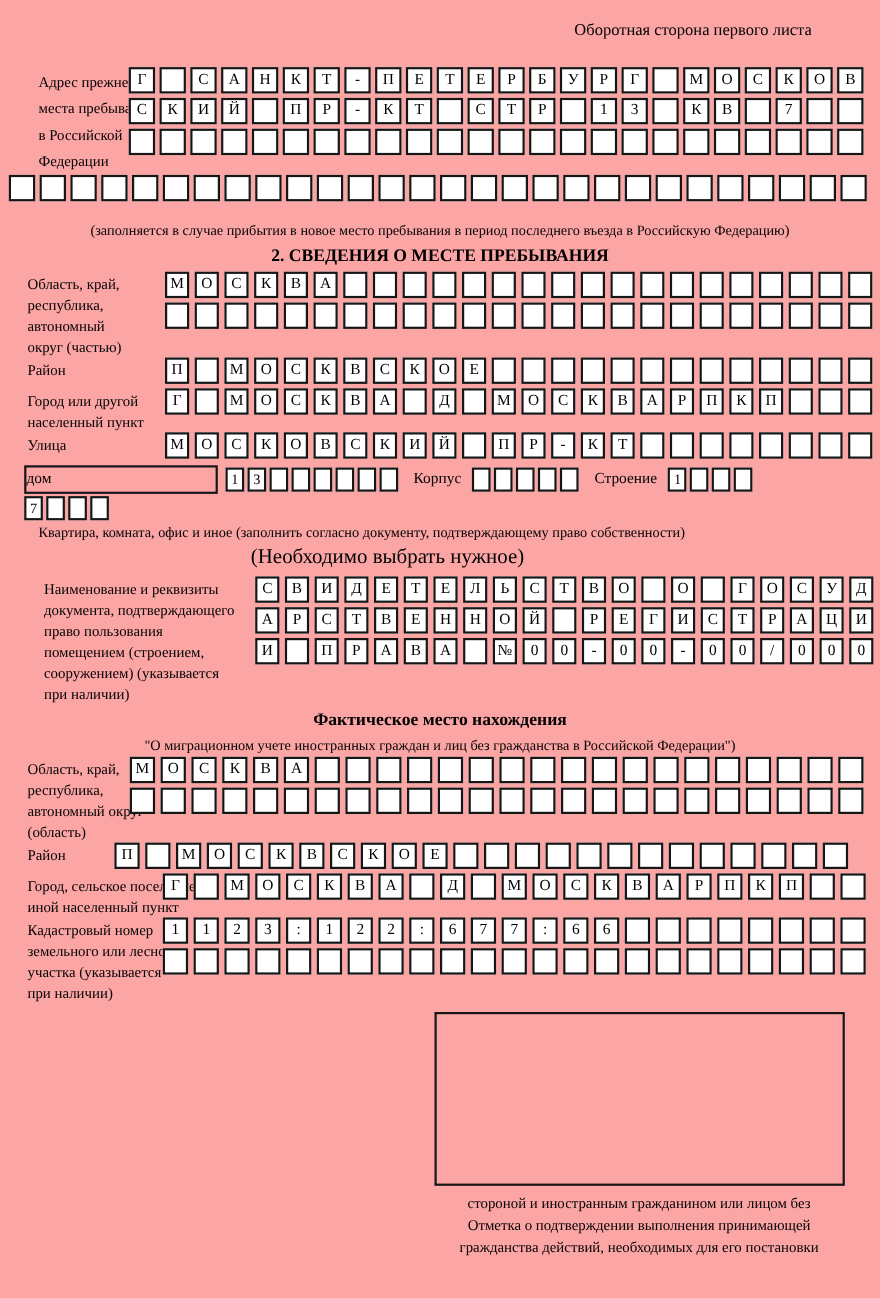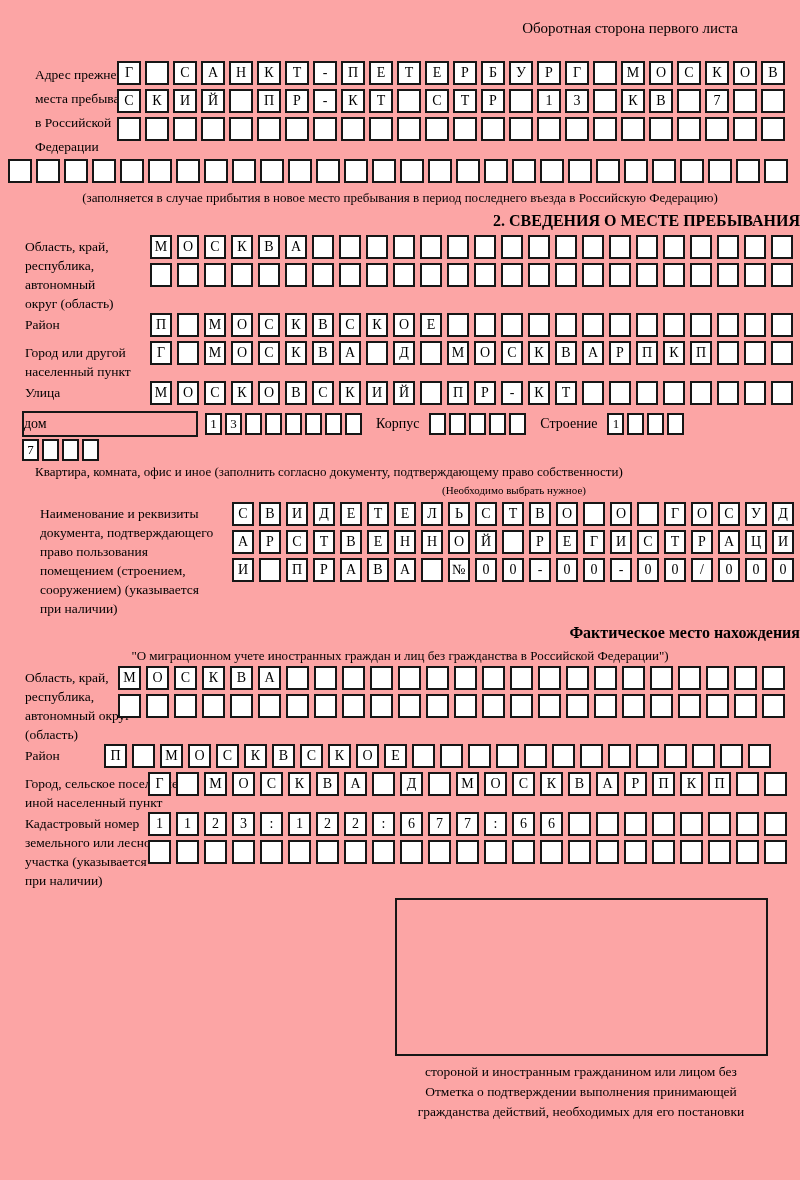--- a/index.html
+++ b/index.html
@@ -26,7 +26,7 @@
   .b3{gap:3px;display:inline-flex;margin:0;vertical-align:middle;}
   .b3 .cell{width:17px;height:22px;line-height:18px;font-size:13px;}
   .fullrow{margin-left:8px;}
-  .center-note{text-align:center;font-size:13px;margin-top:7px;}
+  .center-note{text-align:center;font-size:13px;margin-top:19px;}
   .sec-title{text-align:right;font-weight:bold;font-size:16px;margin:6px 0 5px 0;}
   
   .inline-row{margin-left:22px;margin-top:2px;white-space:nowrap;}

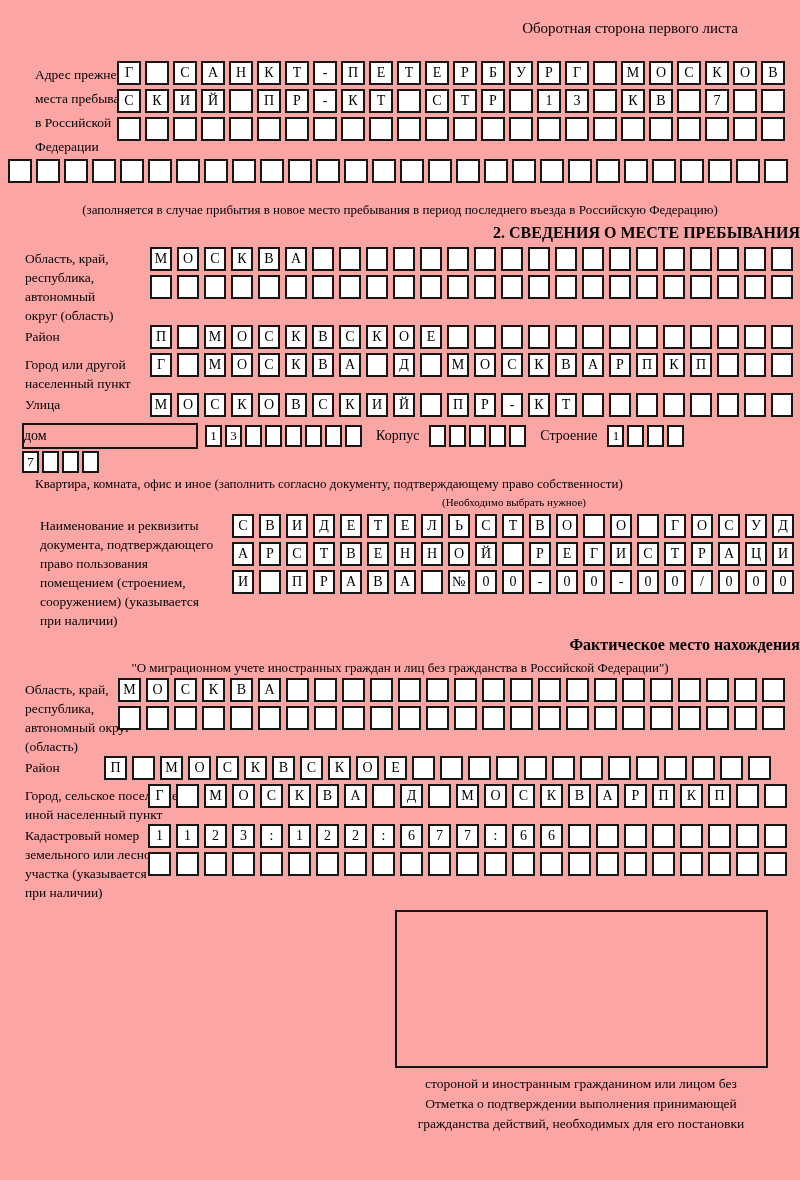--- a/index.html
+++ b/index.html
@@ -27,7 +27,7 @@
   .b3 .cell{width:17px;height:22px;line-height:18px;font-size:13px;}
   .fullrow{margin-left:8px;}
   .center-note{text-align:center;font-size:13px;margin-top:19px;}
-  .sec-title{text-align:right;font-weight:bold;font-size:16px;margin:6px 0 5px 0;}
+  .sec-title{text-align:center;font-weight:bold;font-size:16px;margin:6px 0 5px 0;}
   
   .inline-row{margin-left:22px;margin-top:2px;white-space:nowrap;}
   .named-box{display:inline-block;box-sizing:border-box;border:2px solid #161616;height:26px;

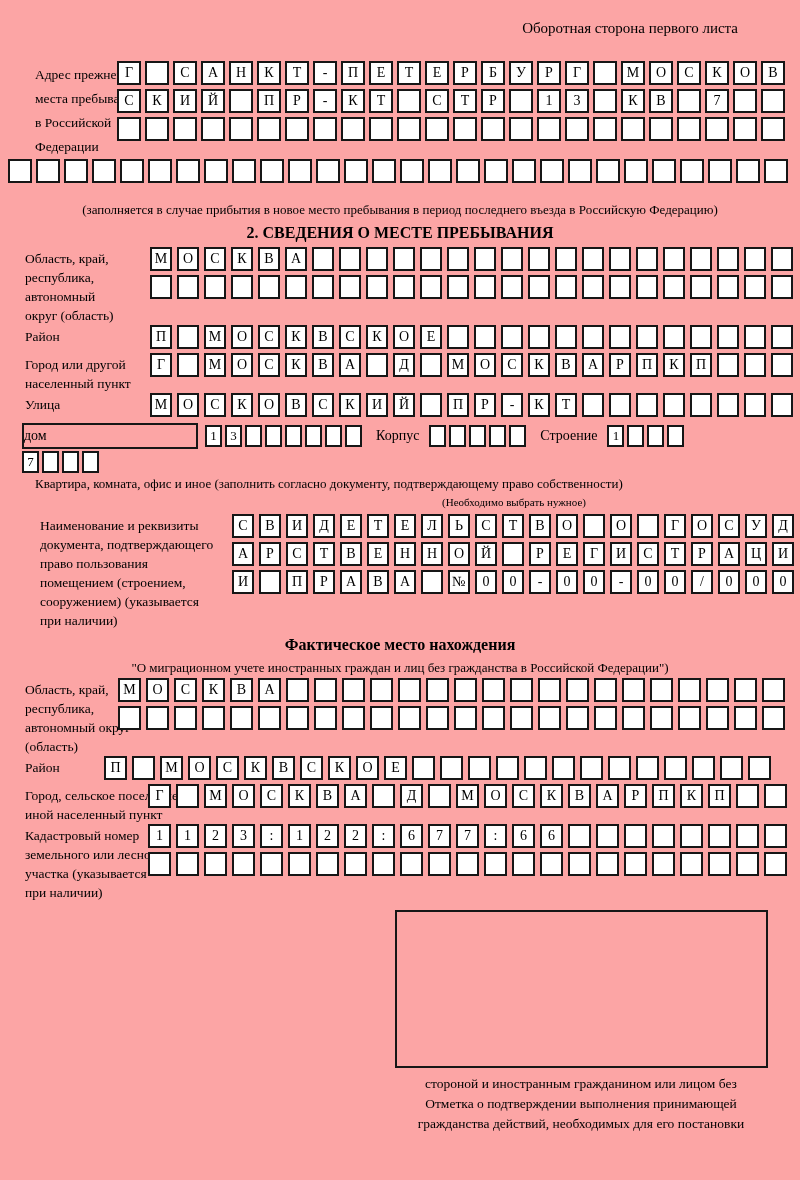--- a/index.html
+++ b/index.html
@@ -183,7 +183,7 @@
         <div class="lln">Область, край,</div>
         <div class="lln">республика,</div>
         <div class="lln">автономный</div>
-        <div class="lln">округ (область)</div>
+        <div class="lln">округ (частью)</div>
       </div>
     <div>
       <div class="boxrow b2">

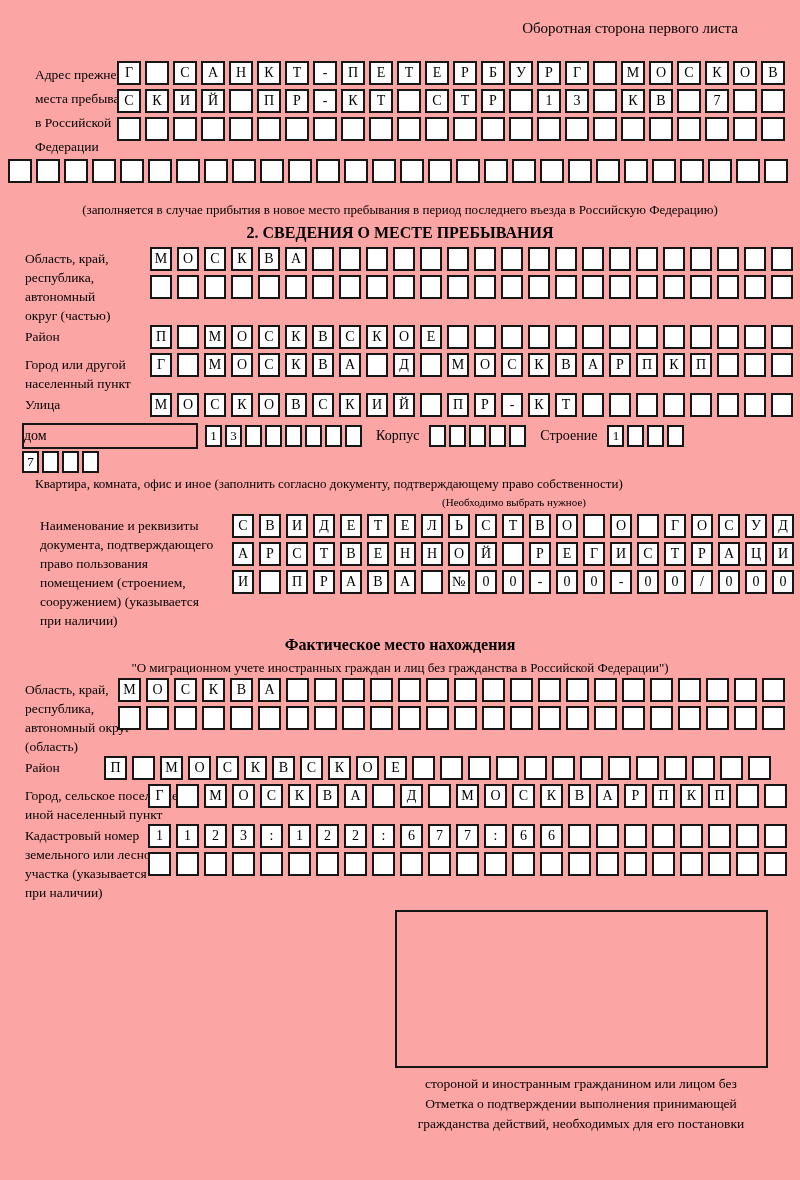--- a/index.html
+++ b/index.html
@@ -42,7 +42,7 @@
   .cbx{display:inline-block;box-sizing:border-box;width:17px;height:20px;border:2px solid #161616;
        vertical-align:middle;text-align:center;line-height:16px;font-size:13px;margin:0 6px;}
   .sp1{margin-left:2px;} .sp2{margin-left:14px;} .sp3{margin-left:16px;}
-  .stay-note{margin:2px 0 6px 228px;font-size:11px;text-align:center;}
+  .stay-note{margin:2px 0 6px 228px;font-size:19px;}
   
   .note2{text-align:center;font-size:13px;line-height:17px;}
   .stamp-box{box-sizing:border-box;margin:8px 0 0 395px;width:373px;height:158px;border:2px solid #161616;}

